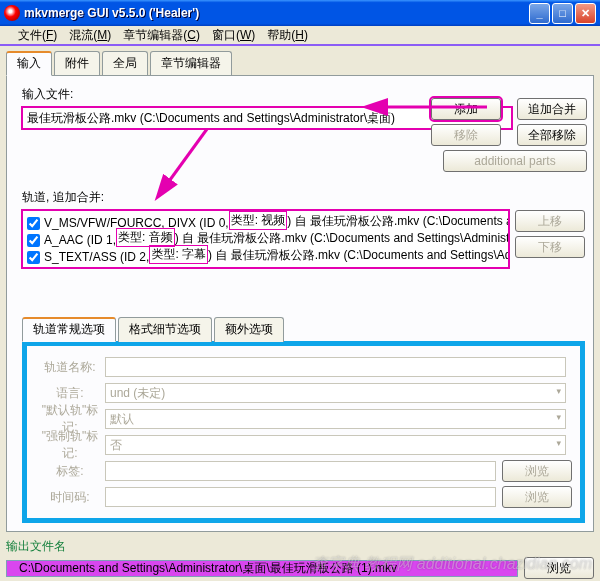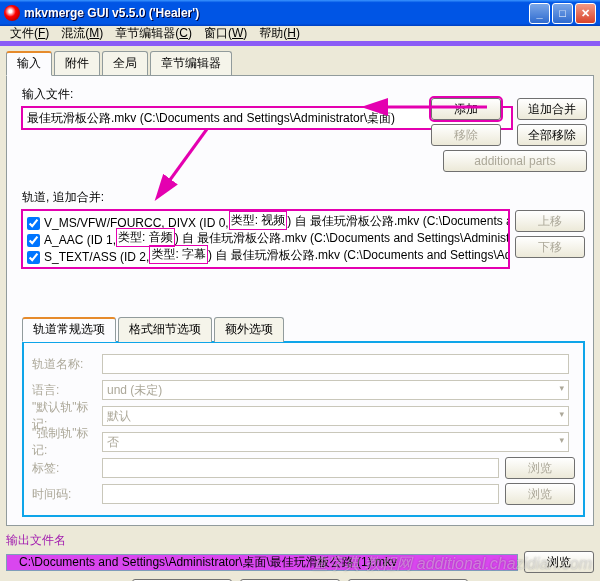--- a/index.html
+++ b/index.html
@@ -14,7 +14,7 @@
 .winbtn.max { background: linear-gradient(to bottom, #7ba7e8, #2f6bcf); }
 .winbtn.close { background: linear-gradient(to bottom, #f29a86, #d9432a); }
 
-.menubar { height: 20px; background: #ece9d8; display: flex; align-items: center; padding: 0 4px; border-bottom: 5px solid #8b5cf6; }
+.menubar { height: 20px; background: #ece9d8; display: flex; align-items: center; padding: 0 12px; border-bottom: 2px solid #8b5cf6; }
 .menuitem { padding: 2px 6px; cursor: pointer; }
 .menuitem u { text-decoration: underline; }
 

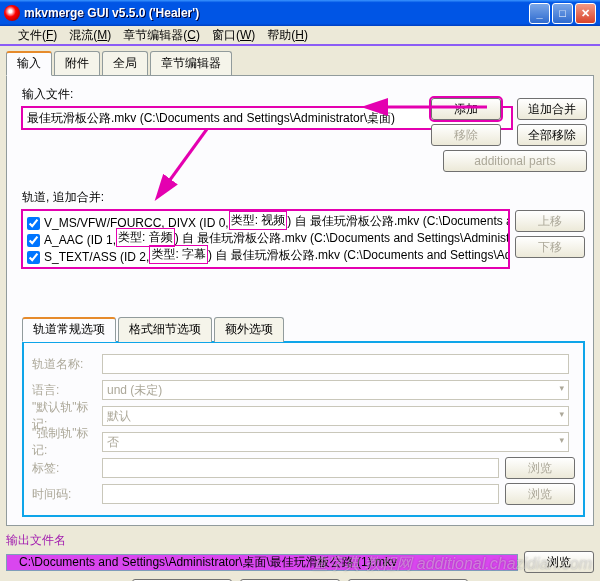--- a/index.html
+++ b/index.html
@@ -41,7 +41,7 @@
 .hlbox { border: 1px solid #e400b0; padding: 0 1px; }
 
 .subtabstrip { display: flex; margin-top: 48px; }
-.subpanel { border: 2px solid #0ea5e9; background: #fcfcfe; padding: 8px; }
+.subpanel { border: 5px solid #0ea5e9; background: #fcfcfe; padding: 8px; text-align: center; }
 
 .formrow { display: flex; align-items: center; height: 26px; }
 .formrow .lbl { width: 70px; color: #aca899; }

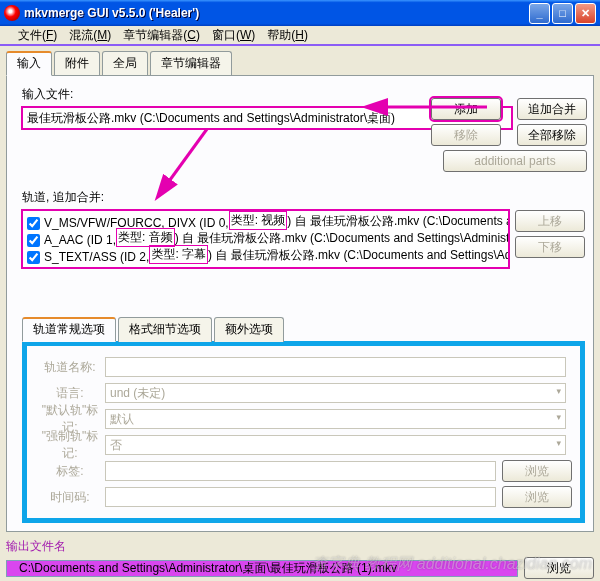--- a/index.html
+++ b/index.html
@@ -50,7 +50,7 @@
 .formrow .combo::after { content: "▾"; position: absolute; right: 4px; top: 2px; color: #aca899; font-size: 9px; }
 
 .outputrow { display: flex; align-items: center; margin: 4px 6px; gap: 6px; }
-.outputrow .outlbl { color: #a21caf; }
+.outputrow .outlbl { color: #15803d; }
 .outputrow input[type=text] { flex: 1; height: 17px; border: 1px solid #7f9db9; padding: 0 12px; background: #d946ef; }
 
 .bottombtns { display: flex; justify-content: center; gap: 8px; margin: 6px 0; }

